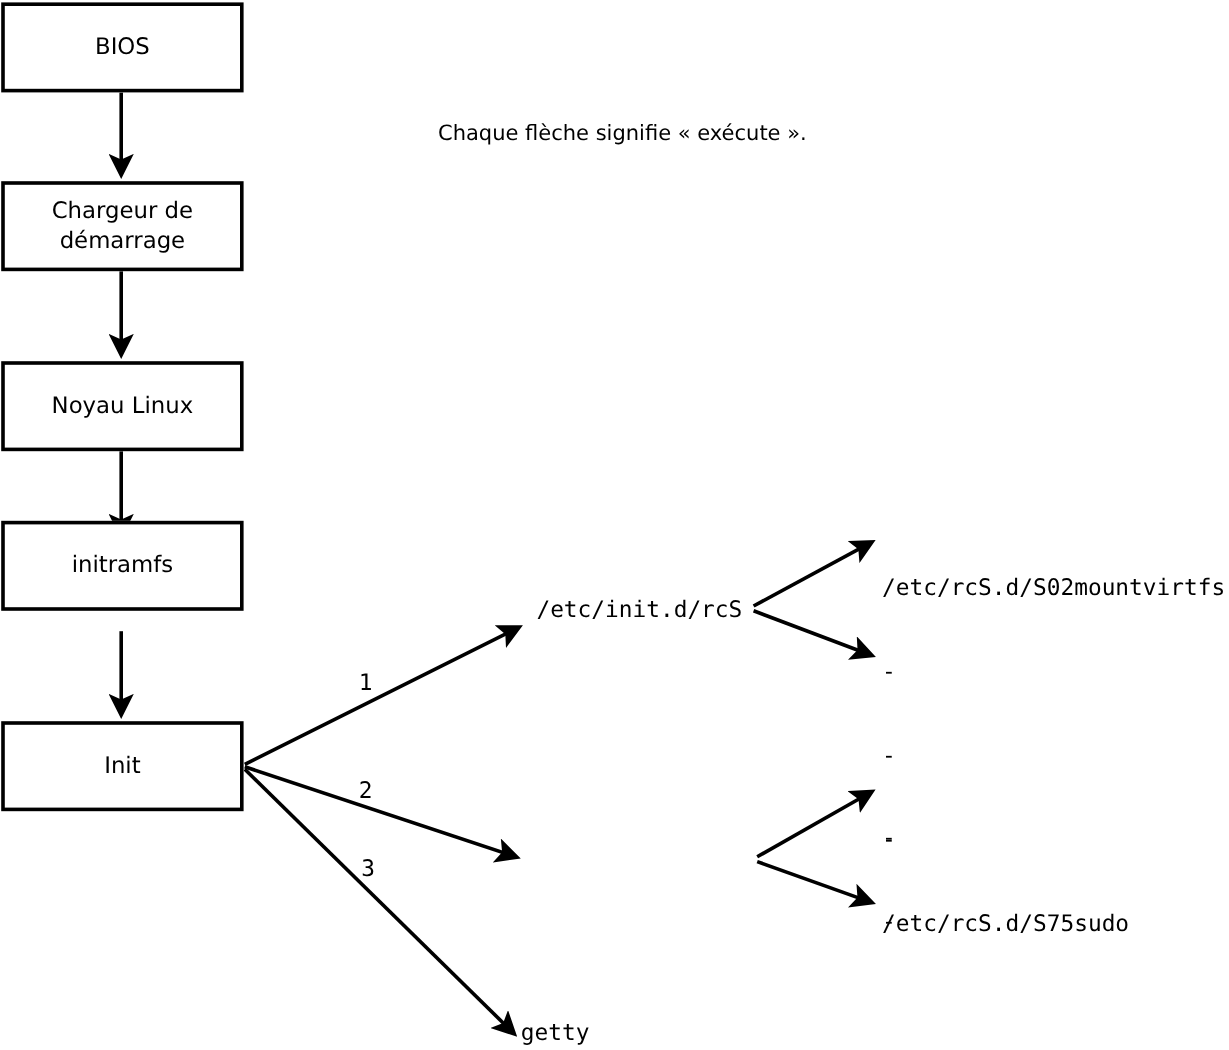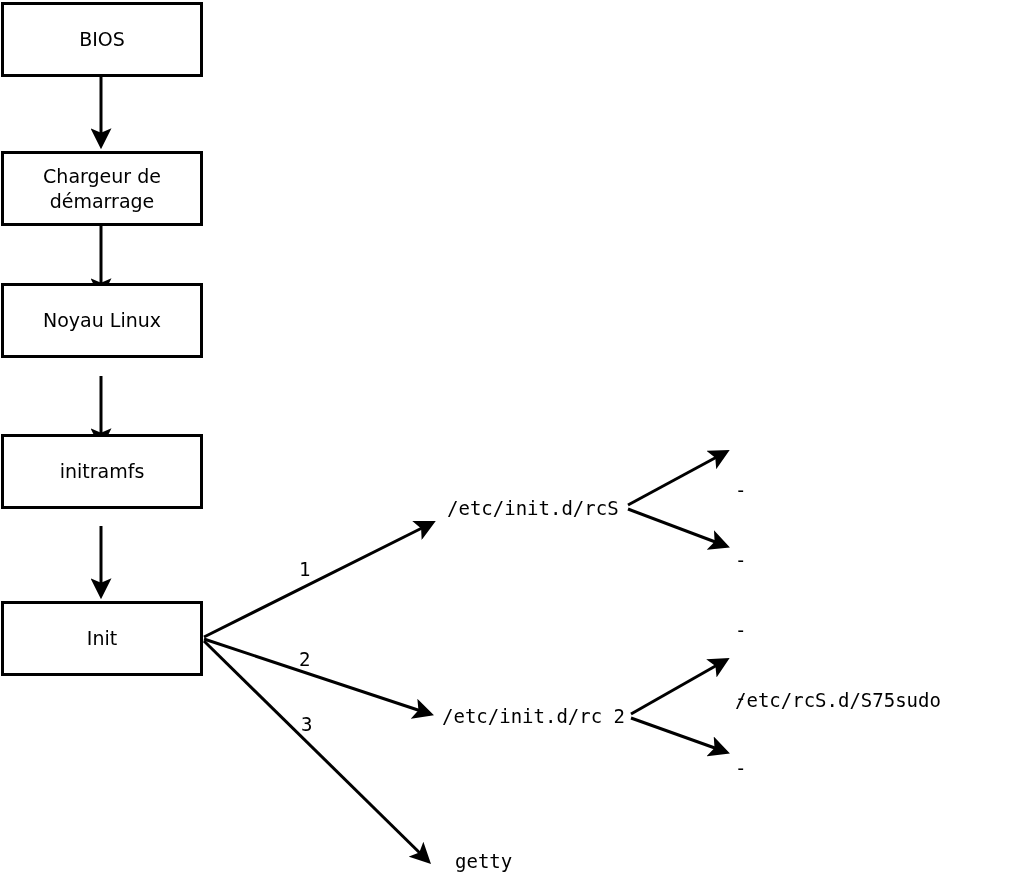--- a/index.html
+++ b/index.html
@@ -99,6 +99,7 @@
     </g>
   </svg>
 
+  <div class="note">Chaque flèche signifie « exécute ».</div>
 
   <div class="flow-box" style="top:2px">
     <span>BIOS</span>

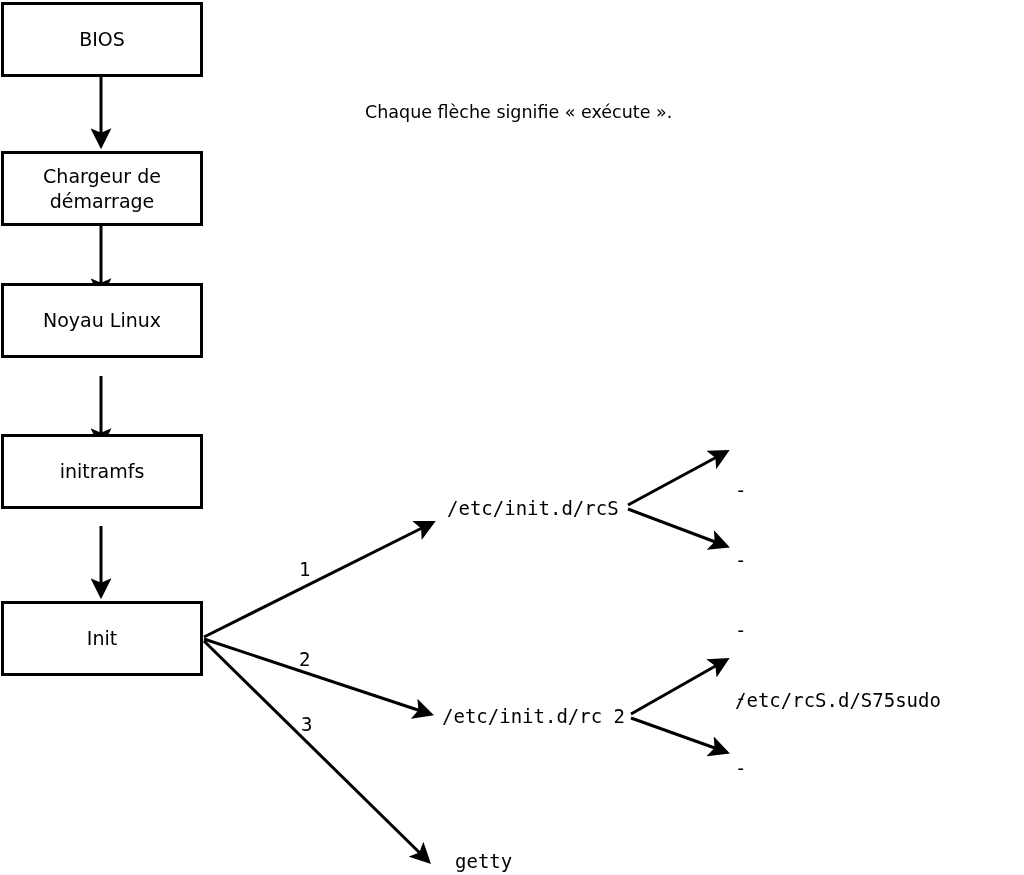--- a/index.html
+++ b/index.html
@@ -107,7 +107,7 @@
   <div class="flow-box" style="top:151px">
     <span>Chargeur de démarrage</span>
   </div>
-  <div class="flow-box" style="top:283px">
+  <div class="flow-box" style="top:301px">
     <span>Noyau Linux</span>
   </div>
   <div class="flow-box" style="top:434px">

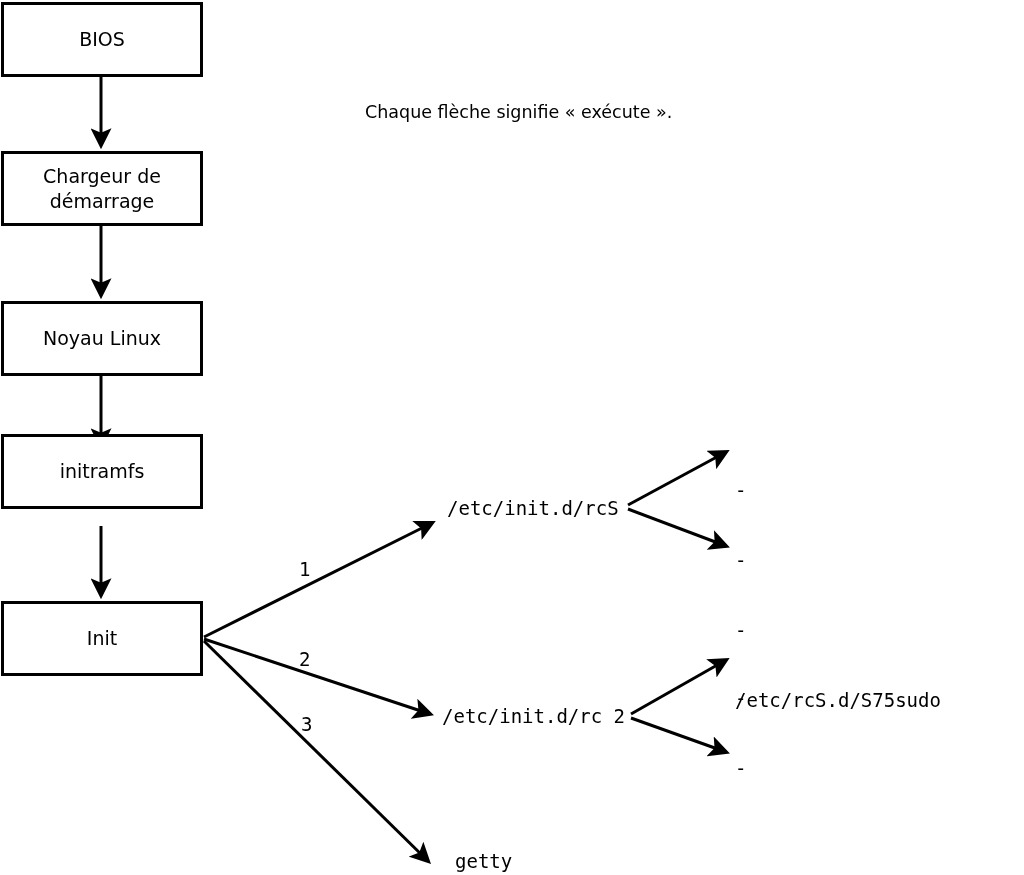--- a/index.html
+++ b/index.html
@@ -123,6 +123,7 @@
 
   <div class="mono script-label" style="left:447px;top:497px">/etc/init.d/rcS</div>
   <div class="mono child-list" style="top:433px">
+    <div>/etc/rcS.d/S02mountvirtfs</div>
     <div>-</div>
     <div>-</div>
     <div>-</div>

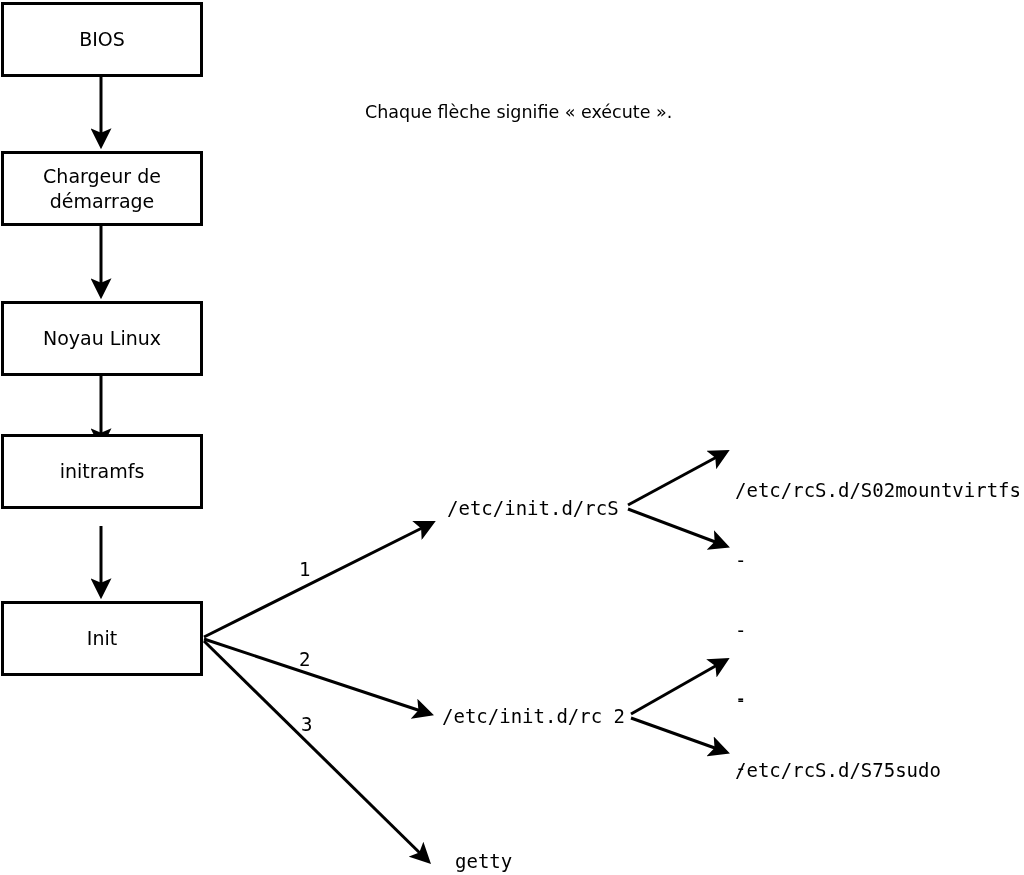--- a/index.html
+++ b/index.html
@@ -130,7 +130,6 @@
     <div>/etc/rcS.d/S75sudo</div>
   </div>
 
-  <div class="mono script-label" style="left:442px;top:705px">/etc/init.d/rc 2</div>
   <div class="mono child-list" style="top:641px">
     <div>-</div>
     <div>-</div>

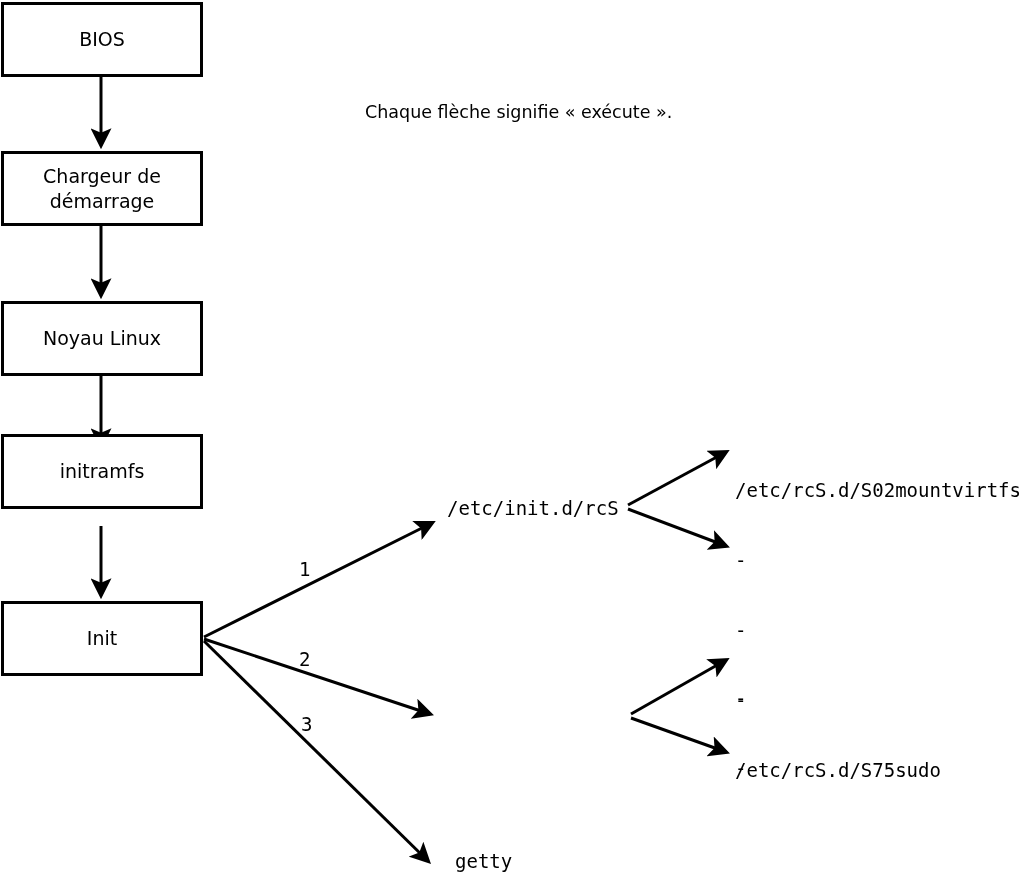--- a/index.html
+++ b/index.html
@@ -137,7 +137,7 @@
     
   </div>
 
-  <div class="mono script-label" style="left:455px;top:850px">getty</div>
+  <div class="mono script-label" style="left:434px;top:850px">getty</div>
 
 </div>
 

